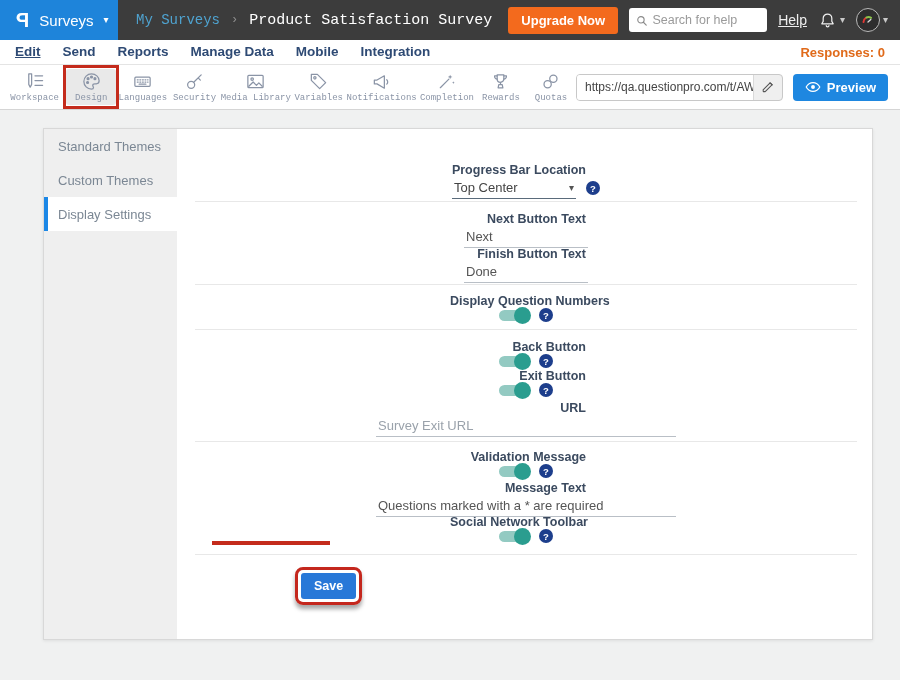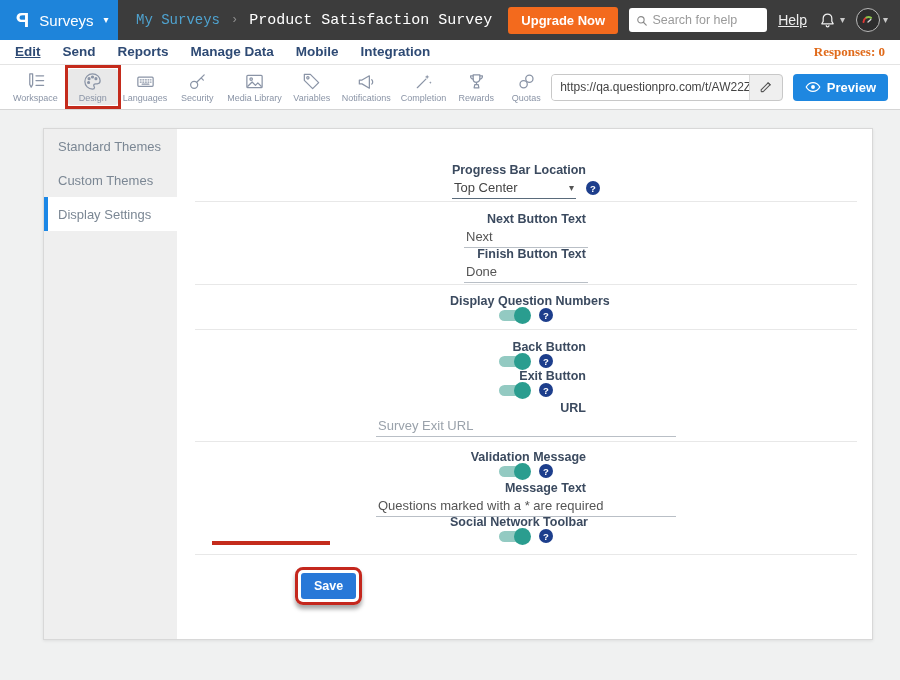--- a/index.html
+++ b/index.html
@@ -34,7 +34,7 @@
   .navbar { display:flex; align-items:center; height:25px; background:#fff; padding:0 15px; gap:22px; border-bottom:1px solid #e4e4e4; }
   .nav-item { color:#2e4a74; font-size:13.5px; font-weight:600; cursor:pointer; line-height:1.1; }
   .nav-item.active { text-decoration:underline; }
-  .responses { margin-left:auto; color:#e06a1a; font-size:13px; font-weight:600;font-family:Liberation Serif, serif; }
+  .responses { margin-left:auto; color:#e06a1a; font-size:13px; font-weight:600; }
 
   
   .toolbar { display:flex; align-items:center; height:45px; background:#fff; border-bottom:1px solid #d5d5d5; padding:0 12px 0 8px; }

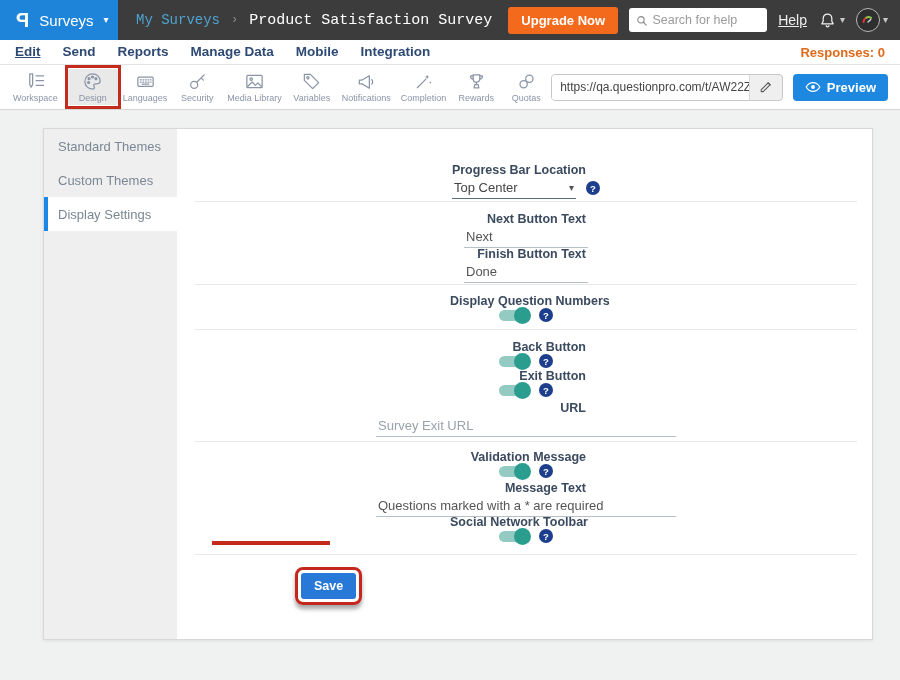--- a/index.html
+++ b/index.html
@@ -40,7 +40,7 @@
   .toolbar { display:flex; align-items:center; height:45px; background:#fff; border-bottom:1px solid #d5d5d5; padding:0 12px 0 8px; }
   .tool { display:flex; flex-direction:column; align-items:center; justify-content:center; gap:1px;
           padding:2px 5px; min-width:50px; cursor:pointer; position:relative; }
-  .tool .tlabel { font-size:9px; color:#8a94a6; white-space:nowrap; }
+  .tool .tlabel { font-size:9px; color:#8a94a6; white-space:nowrap;font-family:Liberation Mono, monospace; }
   .tool.selected { background:#e9e9e9; border-radius:3px; }
   .tool svg { display:block; }
   .tool-sep { width:1px; height:34px; background:#ddd; margin:0 2px; }

